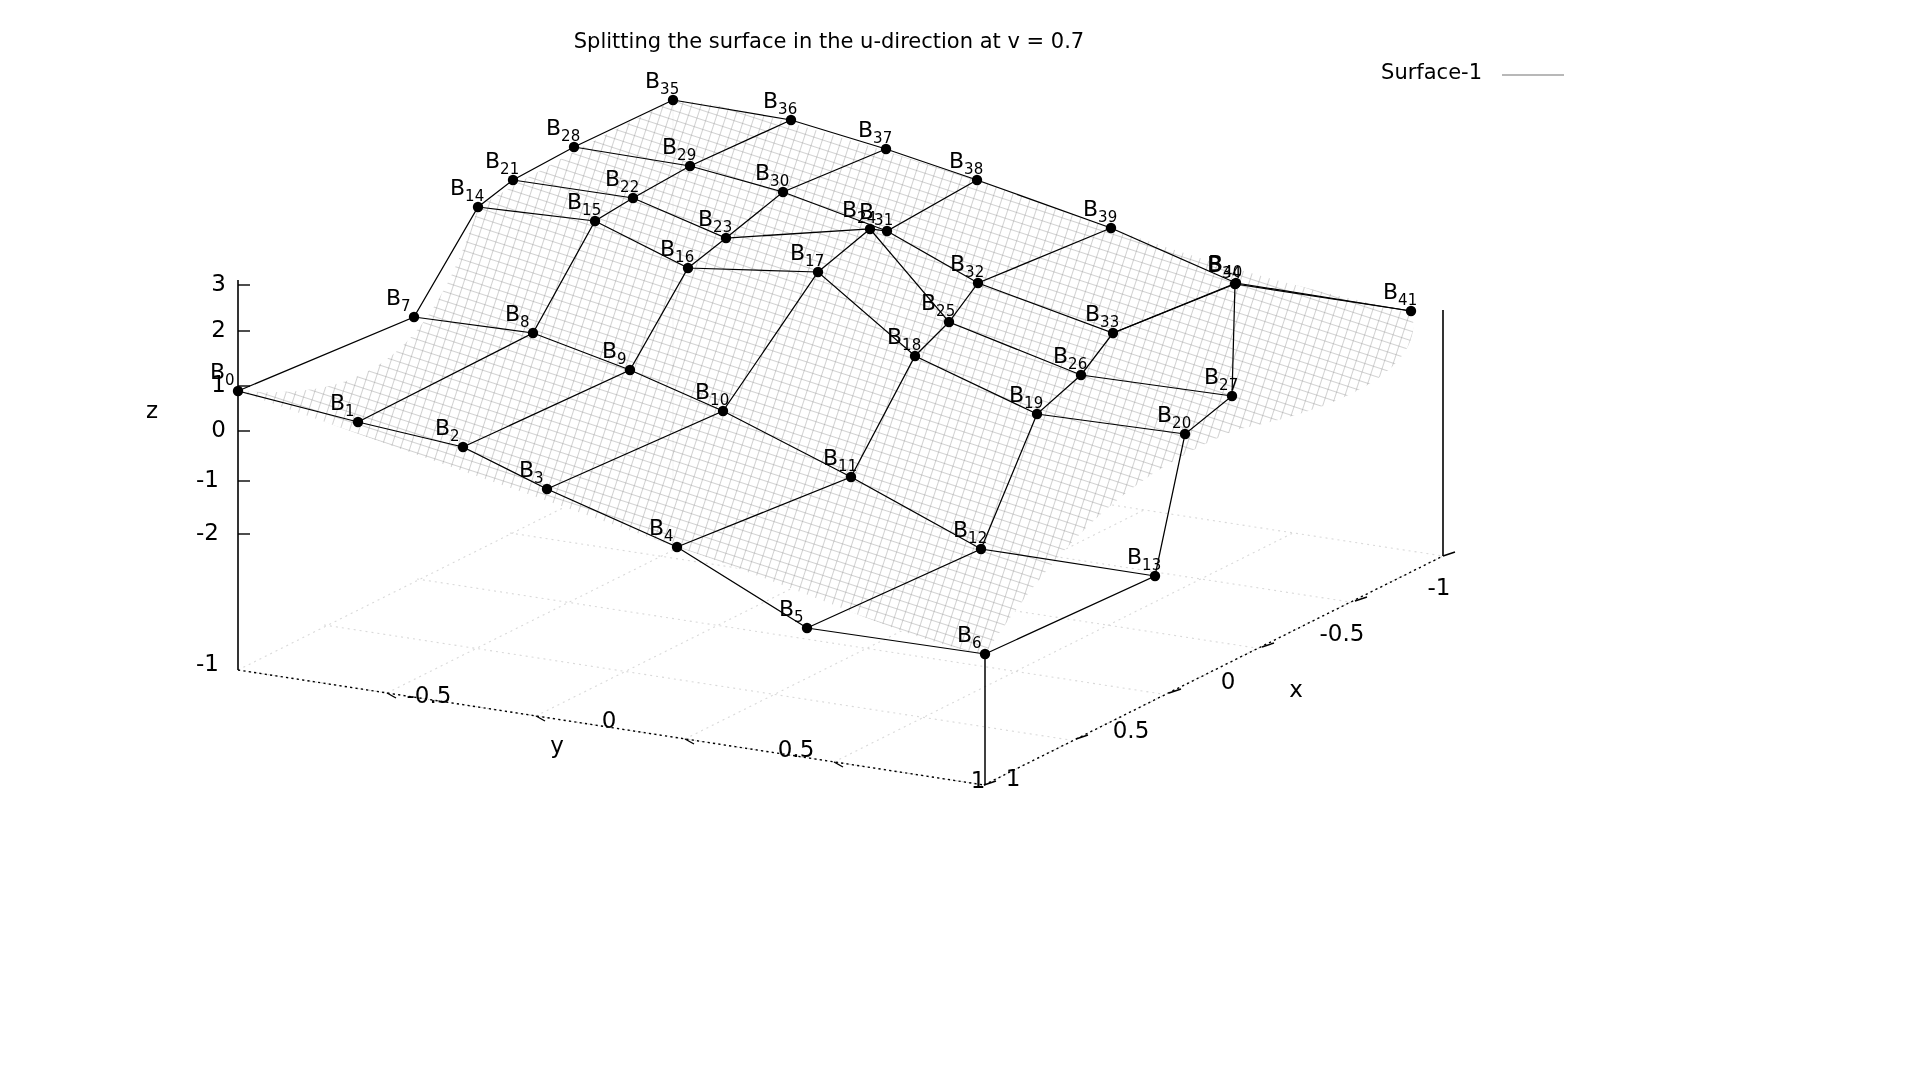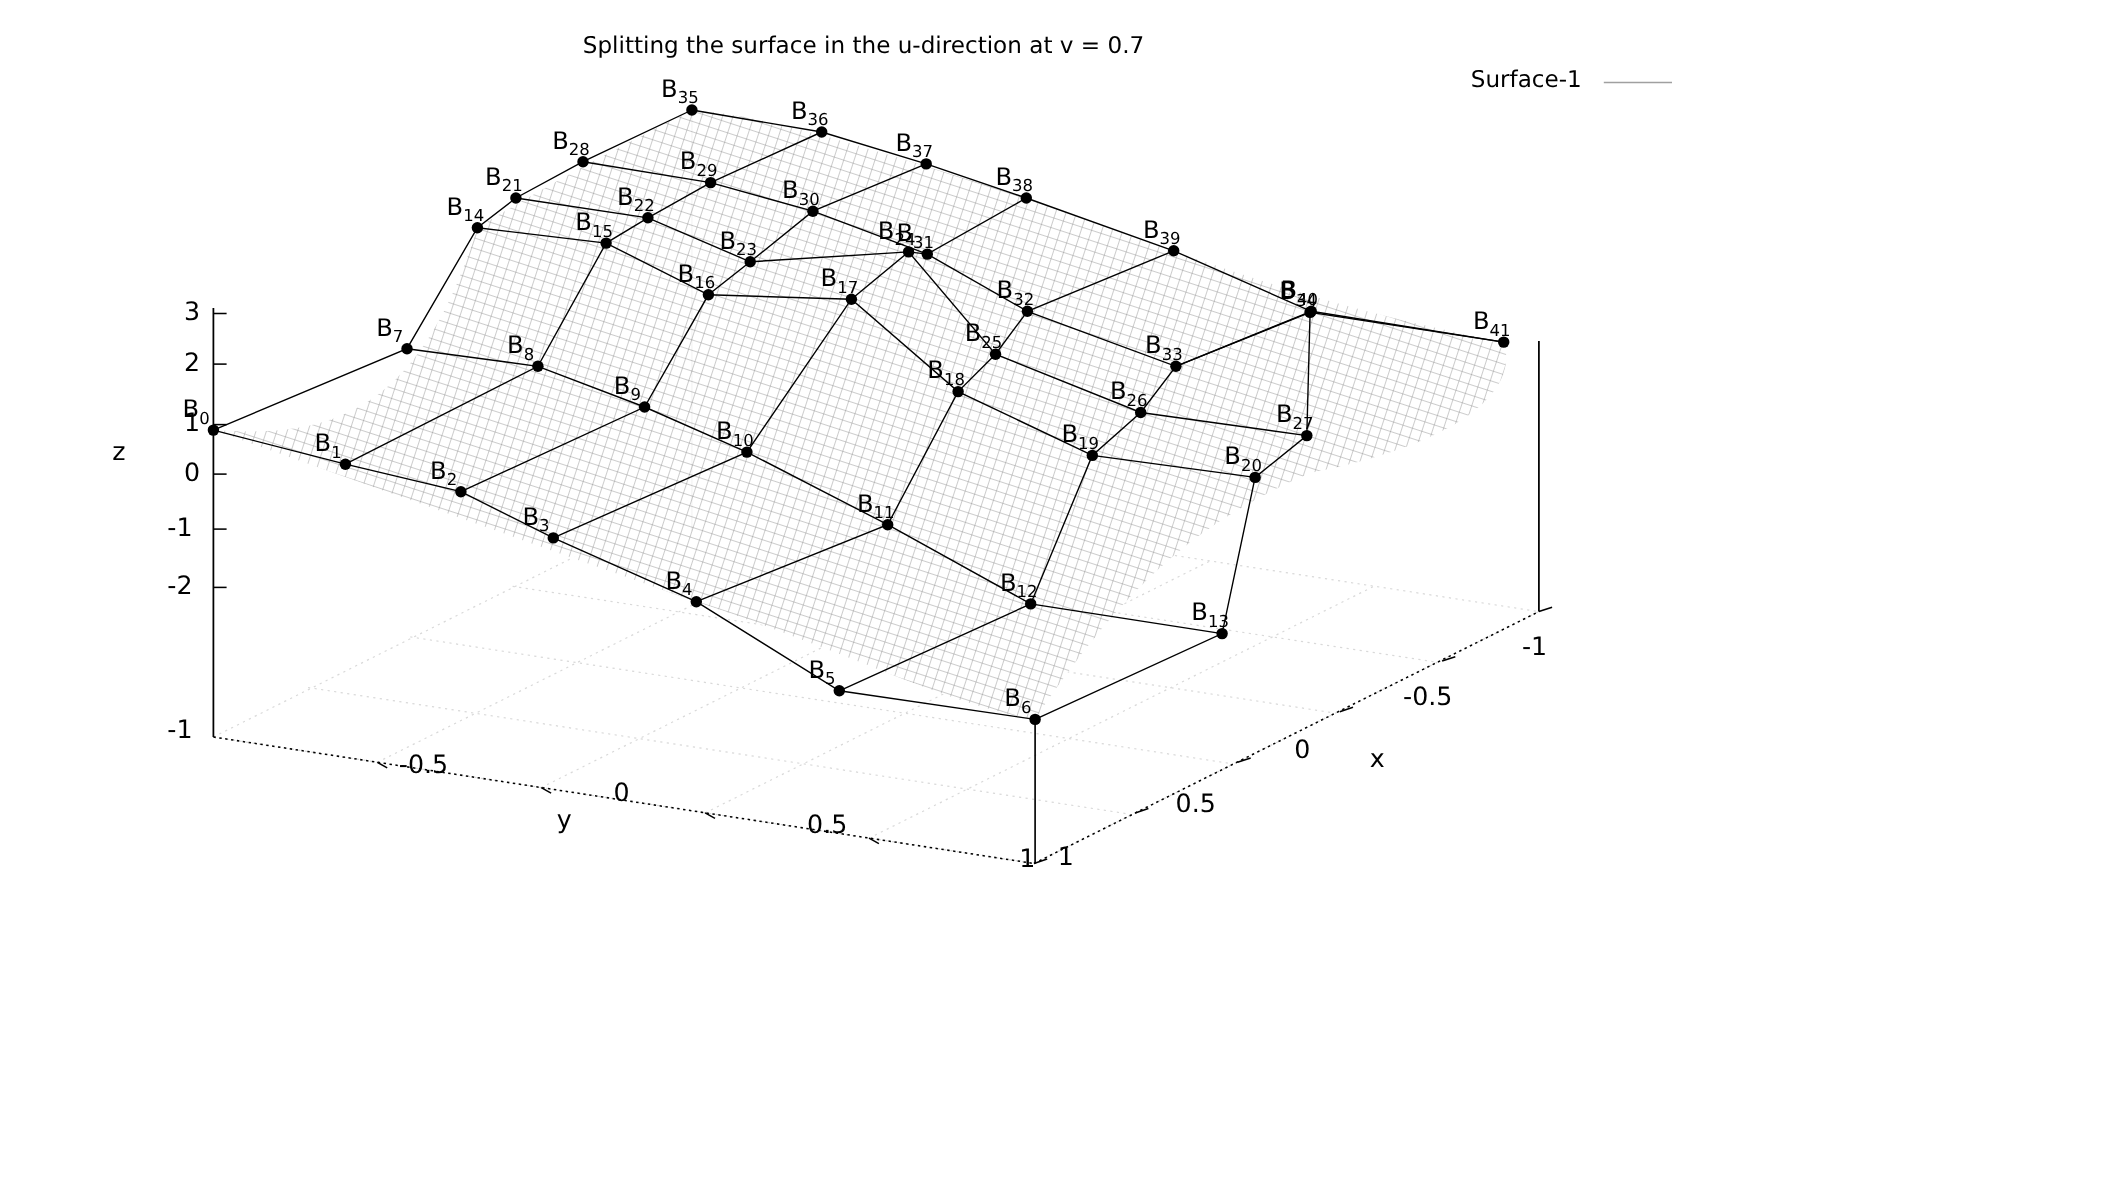--- a/index.html
+++ b/index.html
@@ -4,7 +4,7 @@
 <style>
   html,body{margin:0;padding:0;background:#ffffff;}
   body{width:1920px;height:1080px;overflow:hidden;font-family:"DejaVu Sans","Liberation Sans",sans-serif;}
-  #stage{position:relative;width:1556px;height:1080px;background:#ffffff;}
+  #stage{position:relative;width:1556px;height:1080px;background:#ffffff;padding-left:44px;}
   svg{display:block;}
   .plot-title{font-size:21px;fill:#000;}
   .tick-label{font-size:23px;fill:#000;}

